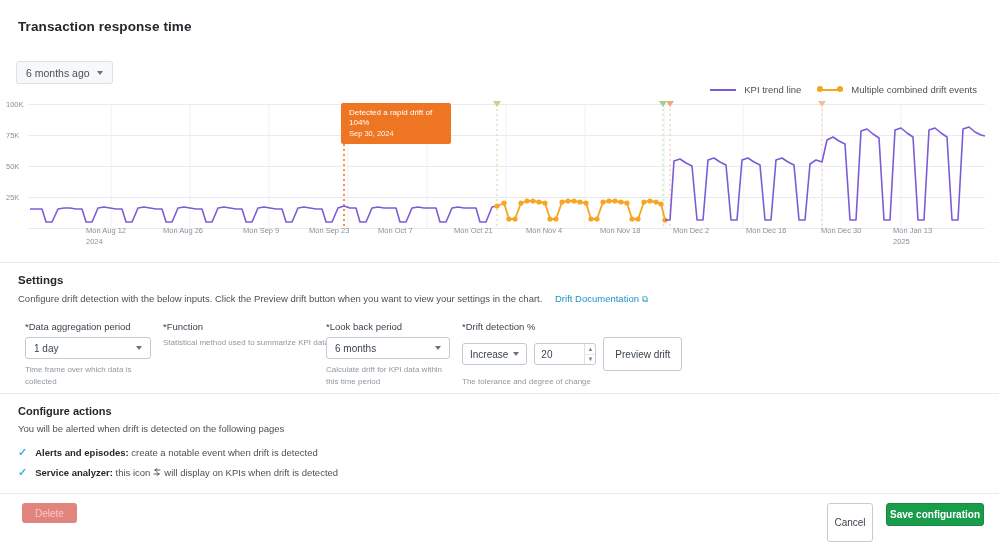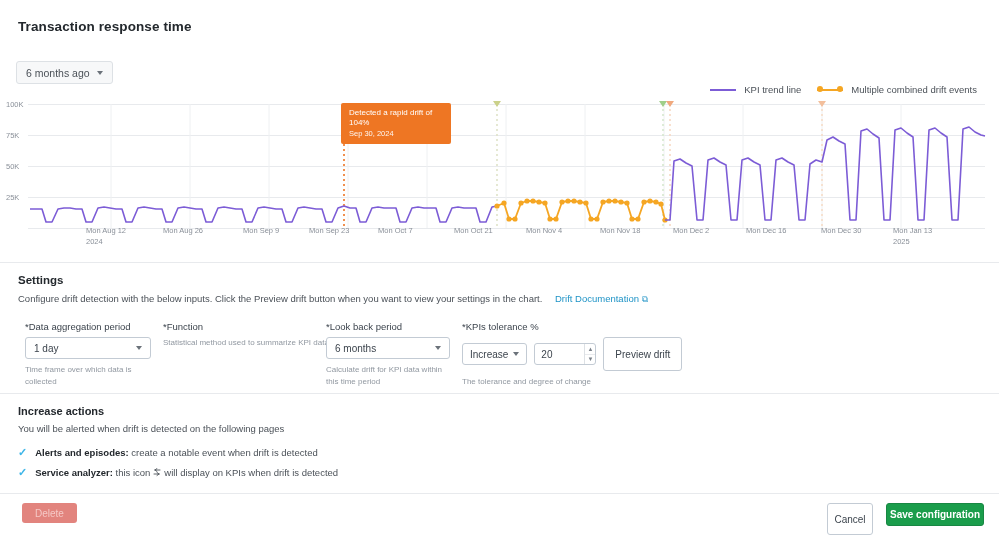--- a/index.html
+++ b/index.html
@@ -384,7 +384,7 @@
   </div>
 
   <div class="field" style="left:462px; top:321px;">
-    <div class="field-label"><span class="req">*</span><span>KPIs tolerance %</span></div>
+    <div class="field-label"><span class="req">*</span><span>Drift detection %</span></div>
     <div class="inline-row">
       <div class="mini-select">
         <span>Increase</span>

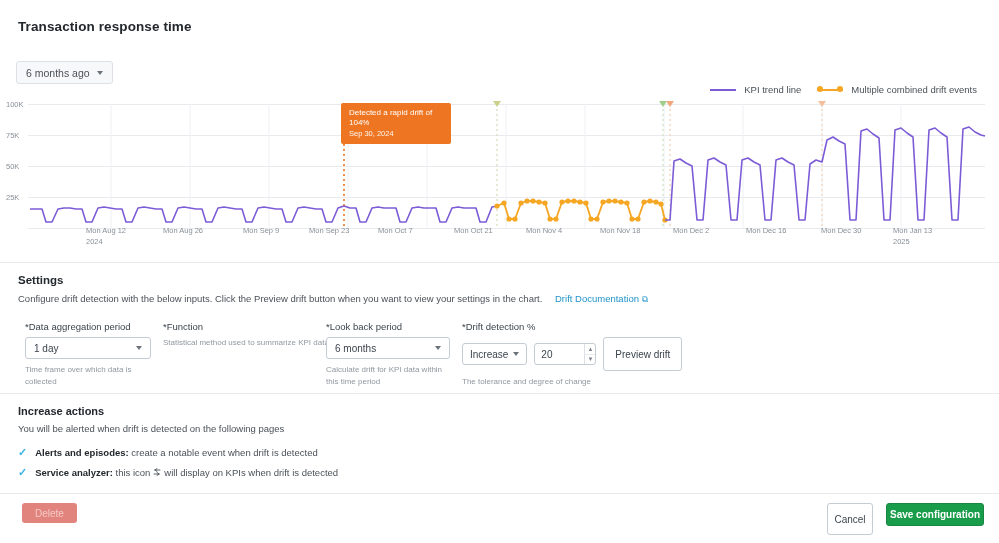--- a/index.html
+++ b/index.html
@@ -404,7 +404,7 @@
 
   <div class="section-divider" style="top:393px;"></div>
 
-  <div class="auto-title">Increase actions</div>
+  <div class="auto-title">Configure actions</div>
   <div class="auto-desc">You will be alerted when drift is detected on the following pages</div>
 
   <div class="auto-item" style="top:447px;">

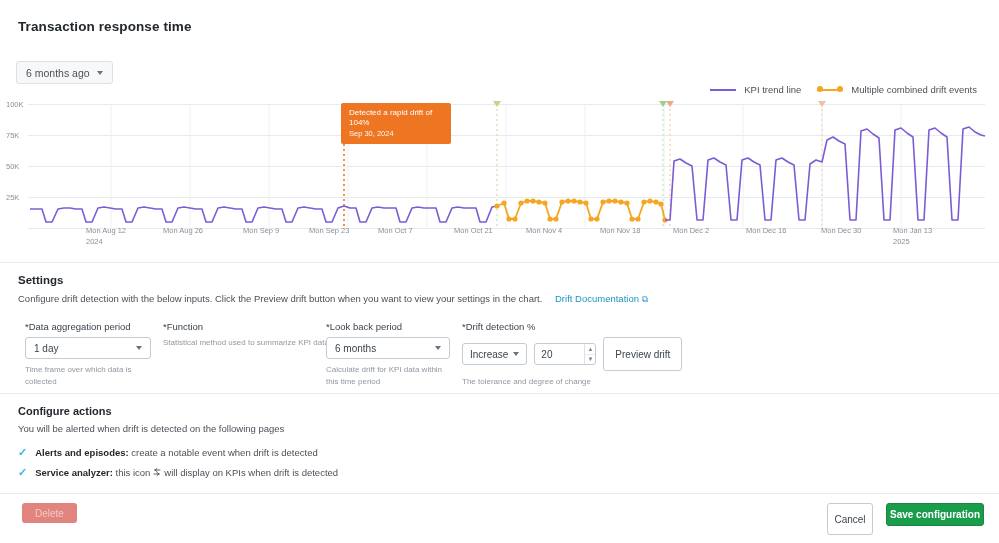--- a/index.html
+++ b/index.html
@@ -180,7 +180,7 @@
   }
   .btn-cancel {
     position: absolute; left: 827px; top: 503px;
-    height: 32px; width: 46px; border-radius: 3px;
+    height: 39px; width: 46px; border-radius: 3px;
     background: #fff; border: 1px solid #c3cbd4; color: #3c444d;
     font-size: 10px; display: flex; align-items: center; justify-content: center;
     cursor: pointer;

